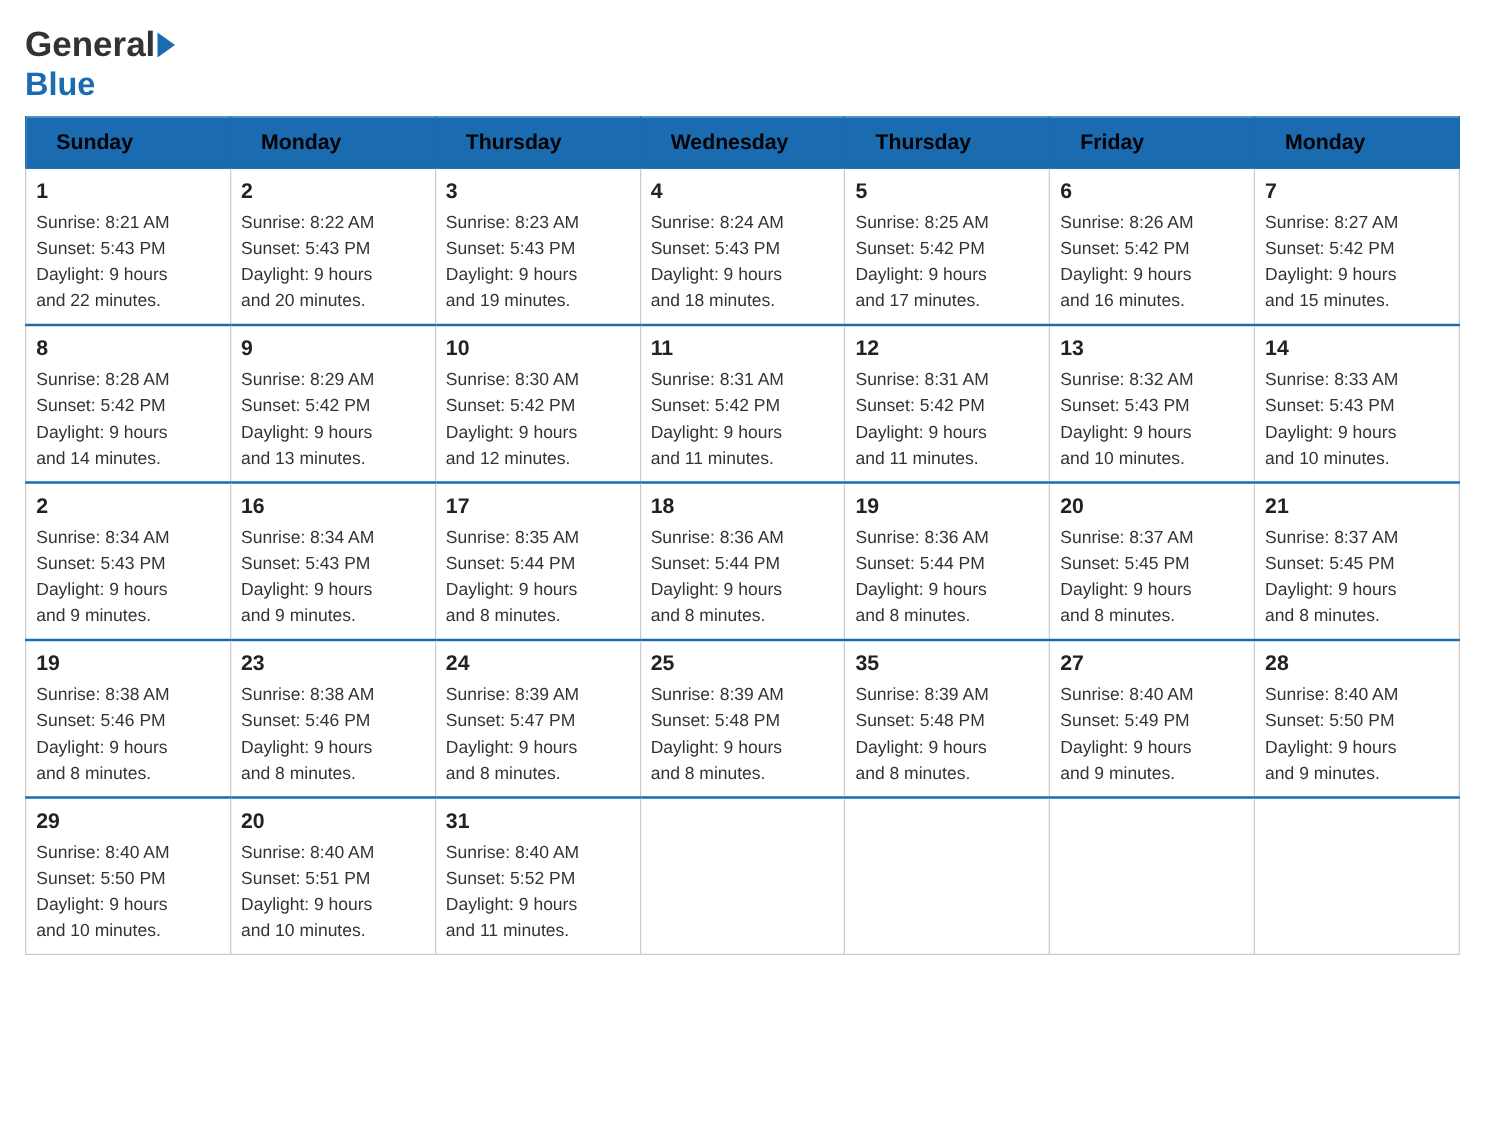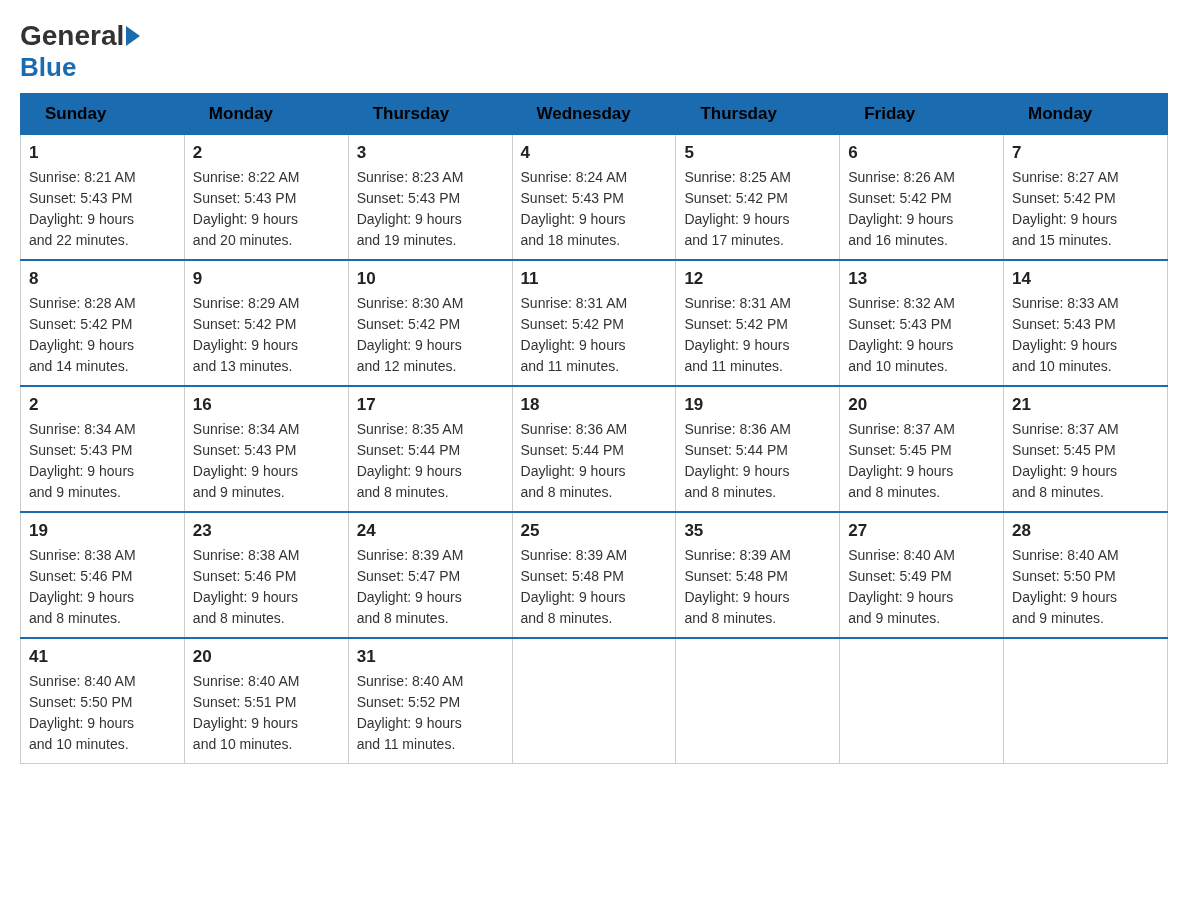--- a/index.html
+++ b/index.html
@@ -252,7 +252,7 @@
       </tr>
       <tr class="row-border">
         <td>
-        <span class="day-number">41</span>
+        <span class="day-number">29</span>
         <div class="day-info">Sunrise: 8:40 AM<br>Sunset: 5:50 PM<br>Daylight: 9 hours<br>and 10 minutes.</div>
       </td>
         <td>

